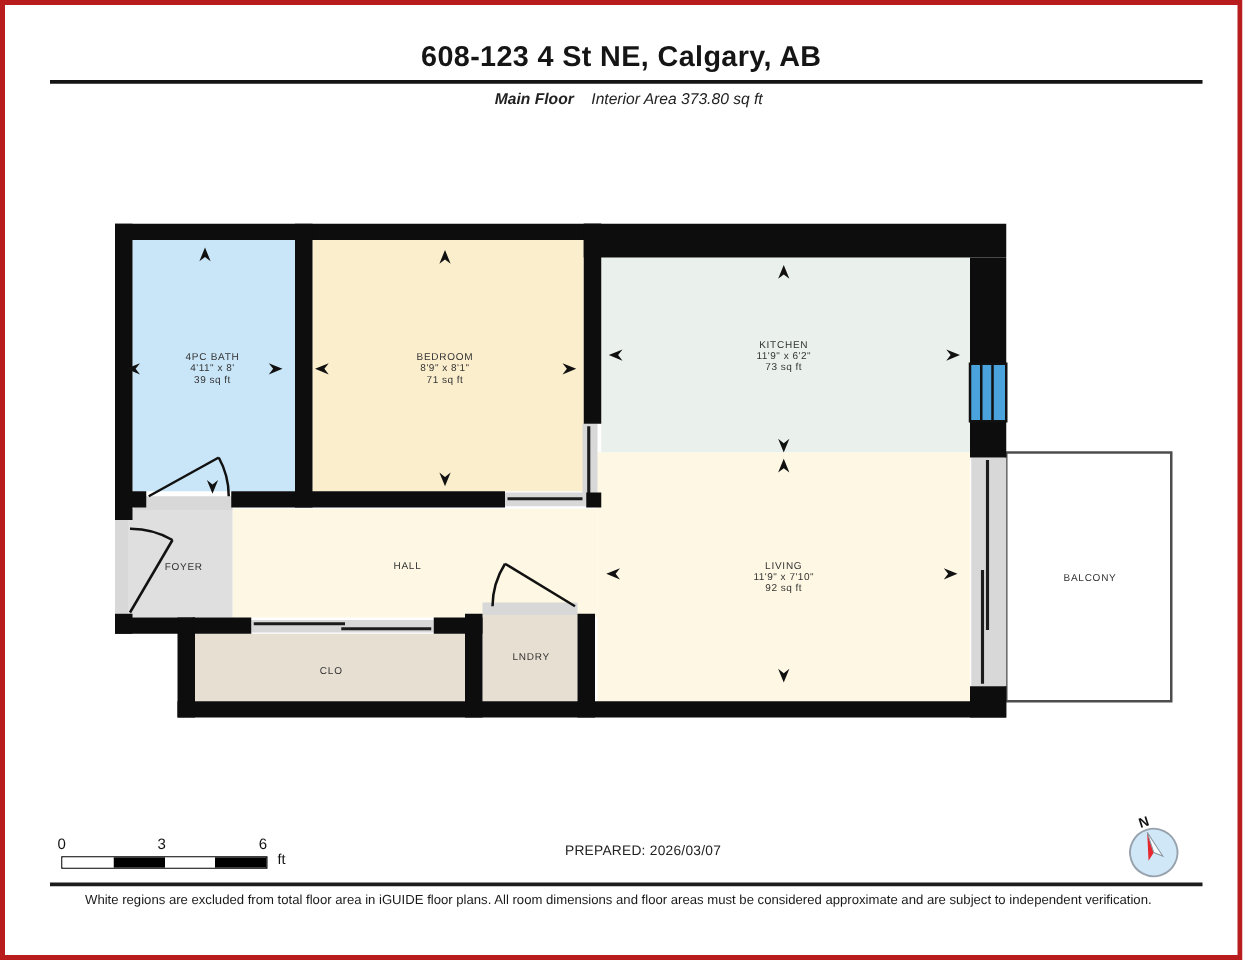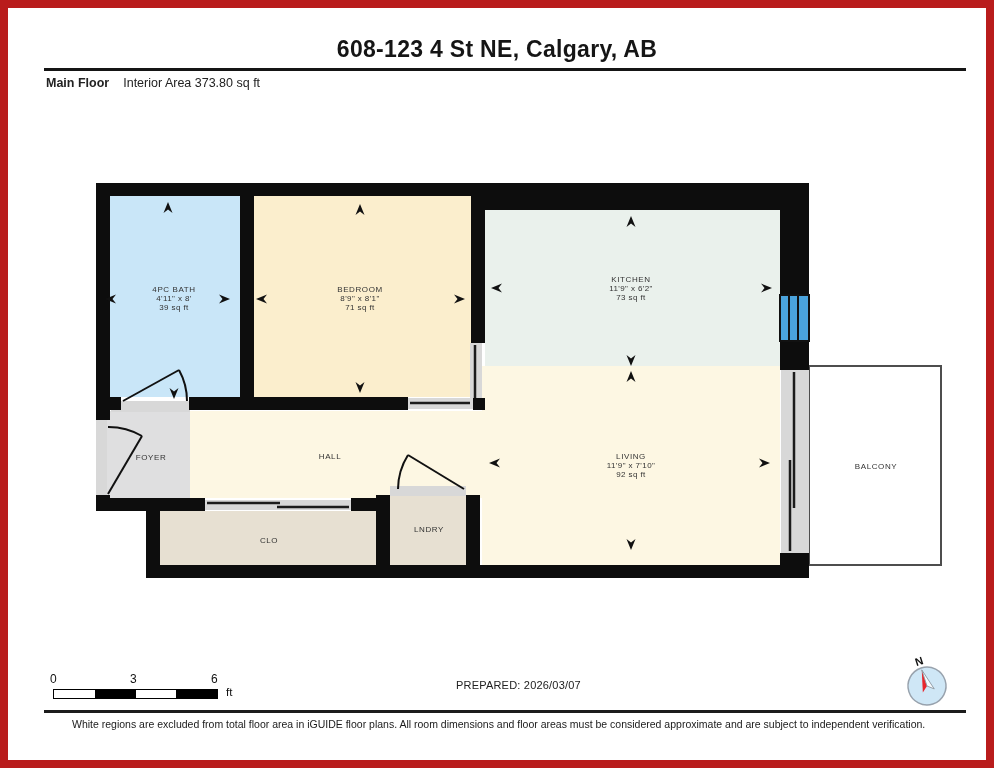--- a/index.html
+++ b/index.html
@@ -5,7 +5,7 @@
   html,body{margin:0;padding:0;background:#fff;}
   .page{
     position:relative;width:994px;height:768px;background:#ffffff;
-    border:8px solid #b91c1c;box-sizing:border-box;overflow:hidden;
+    border:4px solid #b91c1c;box-sizing:border-box;overflow:hidden;
     font-family:"Liberation Sans", sans-serif;color:#111;
   }
   .title{

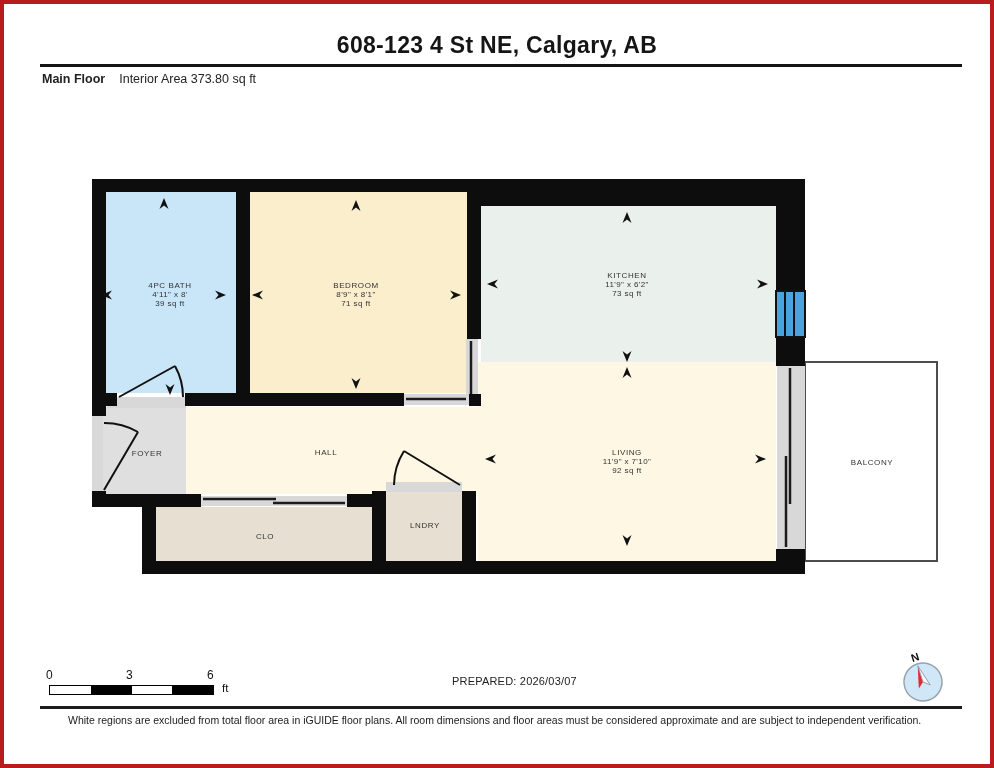--- a/index.html
+++ b/index.html
@@ -14,7 +14,7 @@
   }
   .title-rule{position:absolute;top:60px;left:36px;width:922px;height:3px;background:#151515;}
   .subtitle{
-    position:absolute;top:68px;left:38px;width:922px;font-size:12.5px;color:#222;
+    position:absolute;top:68px;left:38px;width:922px;text-align:center;font-size:12.5px;color:#222;font-style:italic;
   }
   .subtitle .floor{font-weight:bold;margin-right:14px;}
   .plan{position:absolute;left:0;top:0;width:994px;height:768px;}

